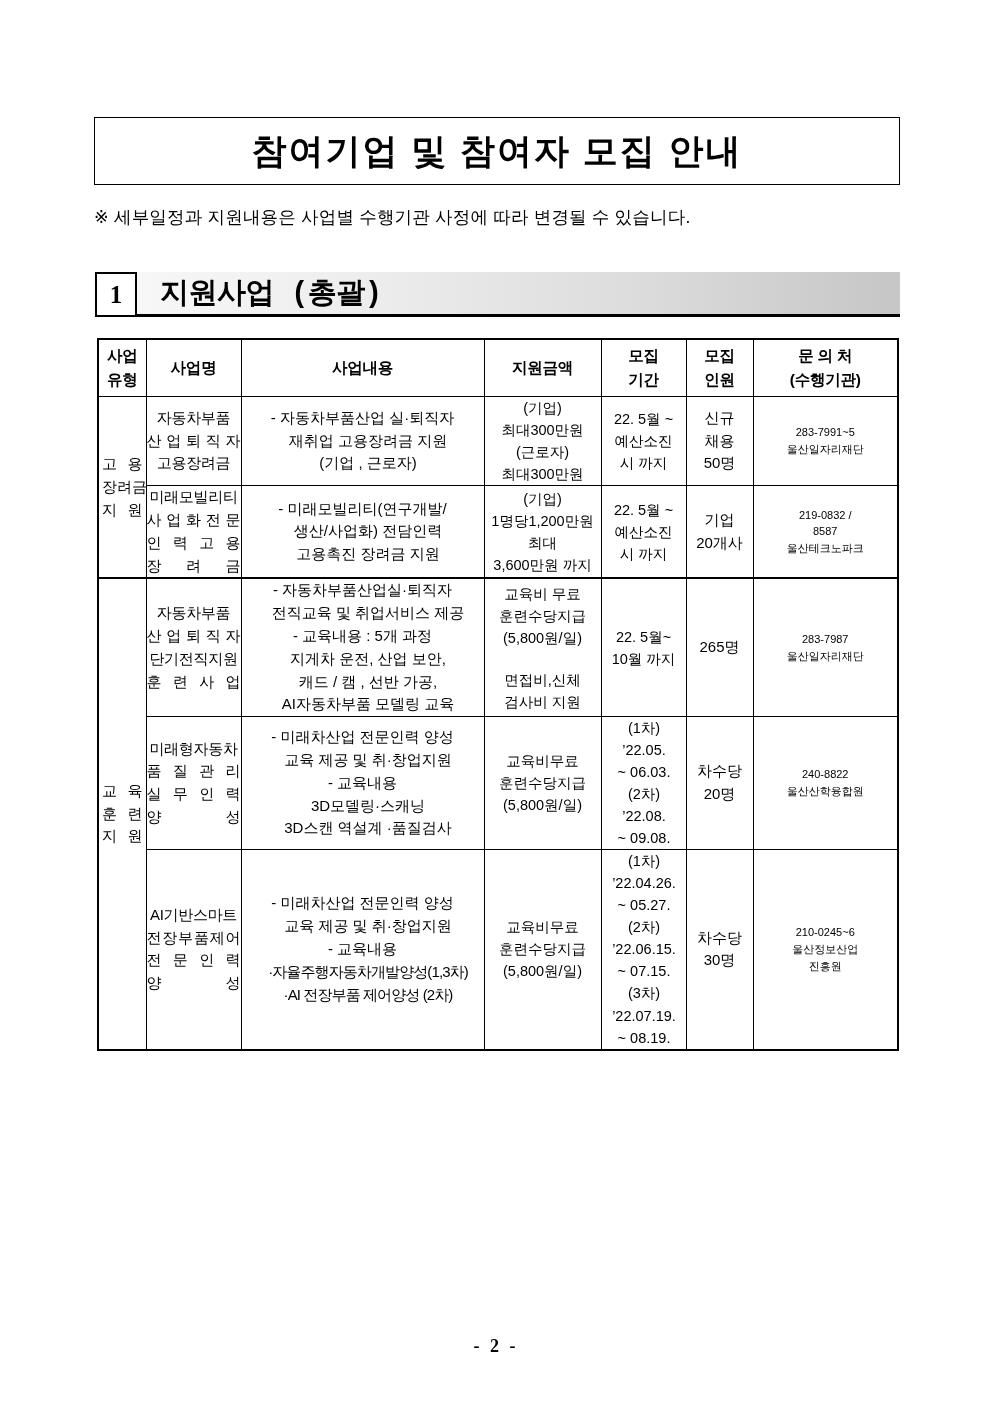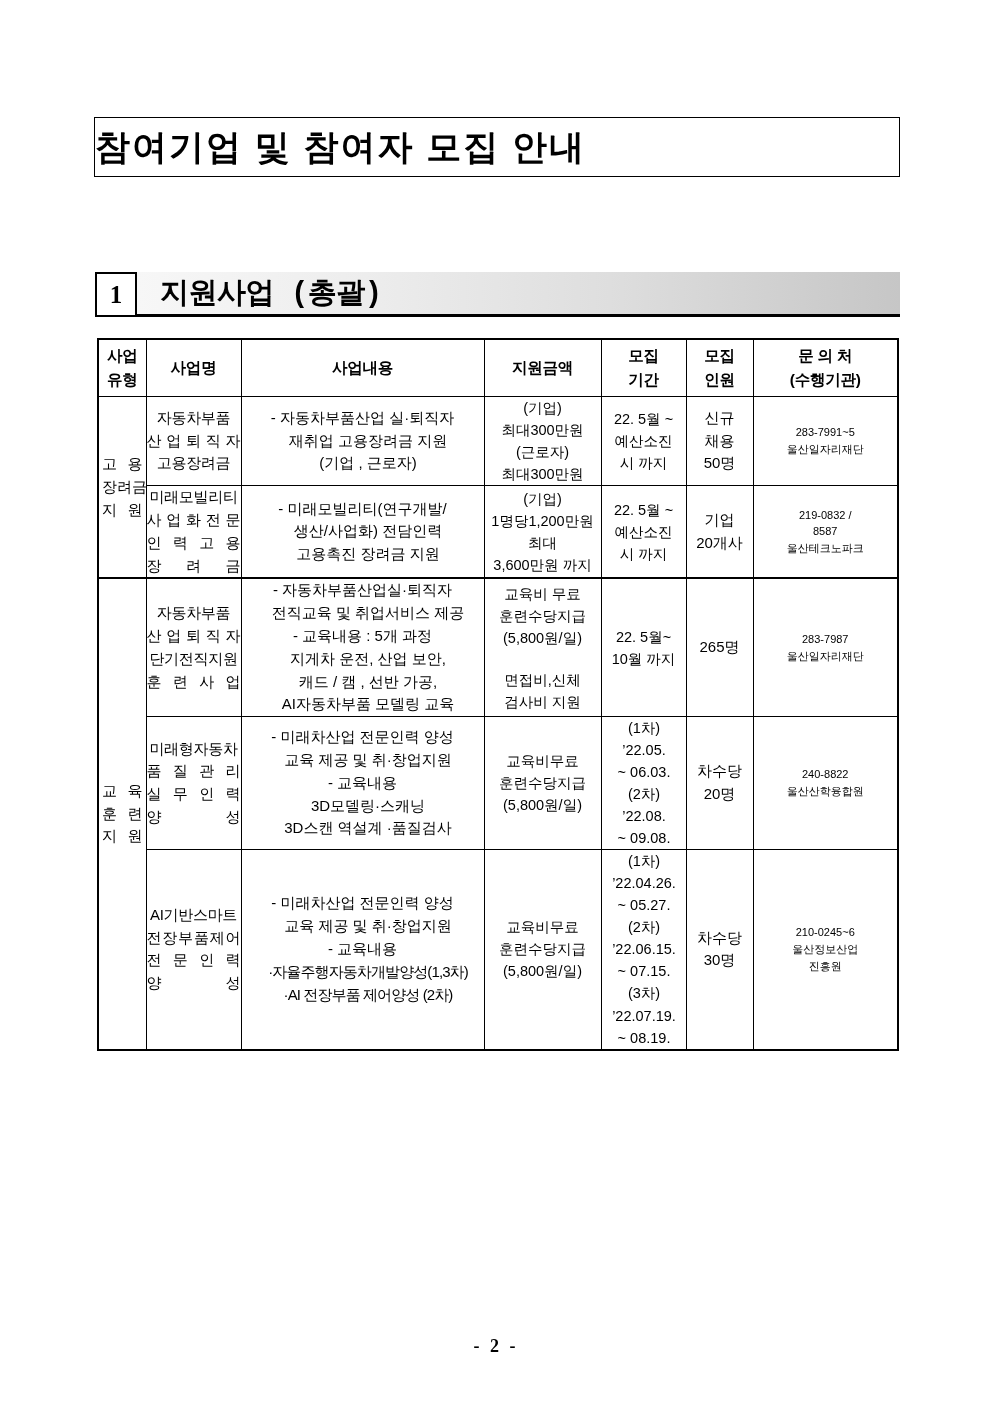--- a/index.html
+++ b/index.html
@@ -28,12 +28,12 @@
     left: 94px;
     top: 117px;
     width: 806px;
-    height: 60px;
+    height: 68px;
     border: 1px solid #000;
     box-sizing: border-box;
     display: flex;
     align-items: center;
-    justify-content: flex-start;
+    justify-content: center;
   }
   .title-text {
     font-size: 35px;

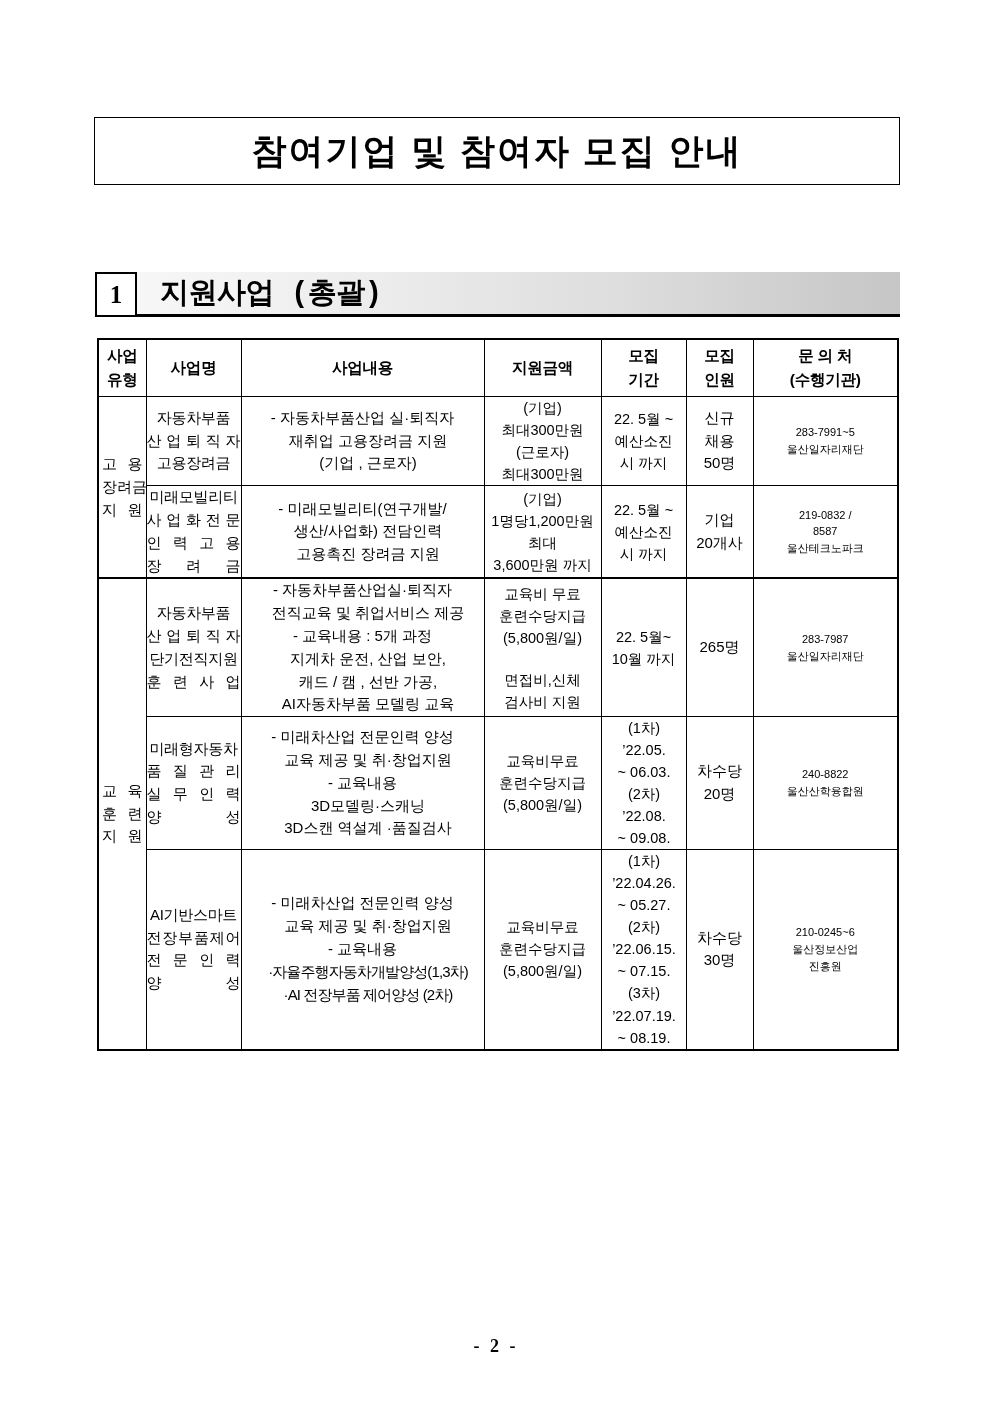--- a/index.html
+++ b/index.html
@@ -202,6 +202,7 @@
     <div class="title-text">참여기업 및 참여자 모집 안내</div>
   </div>
 
+  <div class="note">※ 세부일정과 지원내용은 사업별 수행기관 사정에 따라 변경될 수 있습니다.</div>
 
   <div class="section">
     <div class="section-num">1</div>

